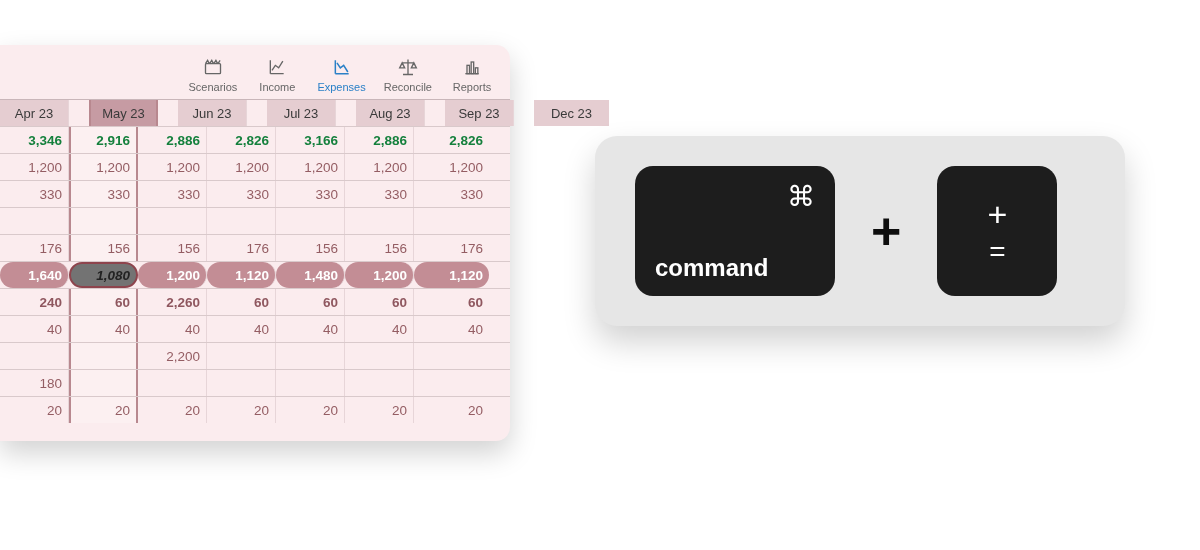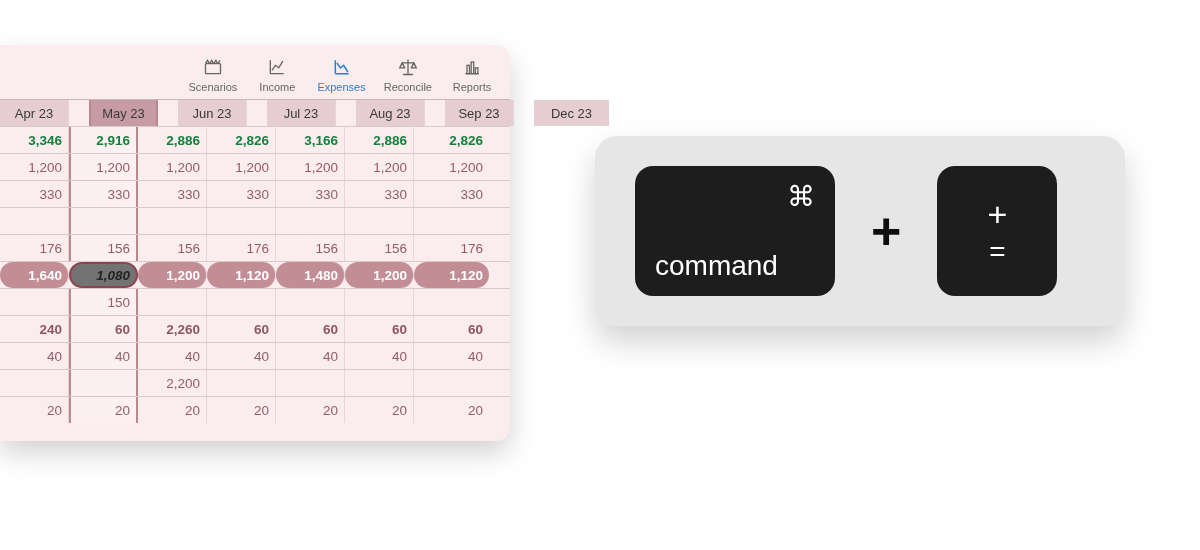--- a/index.html
+++ b/index.html
@@ -108,7 +108,7 @@
   }
   .key-cmd { width: 200px; height: 130px; padding: 14px 20px; align-items: flex-start; justify-content: space-between; }
   .key-cmd .sym { align-self: flex-end; font-size: 28px; }
-  .key-cmd .lbl { font-size: 28px; font-weight: 400; }
+  .key-cmd .lbl { font-size: 24px; font-weight: 700; }
   .plus-sep { font-size: 52px; font-weight: 600; color: #0e0e0e; }
   .key-plus { width: 120px; height: 130px; gap: 2px; }
   .key-plus .p1 { font-size: 34px; font-weight: 500; }

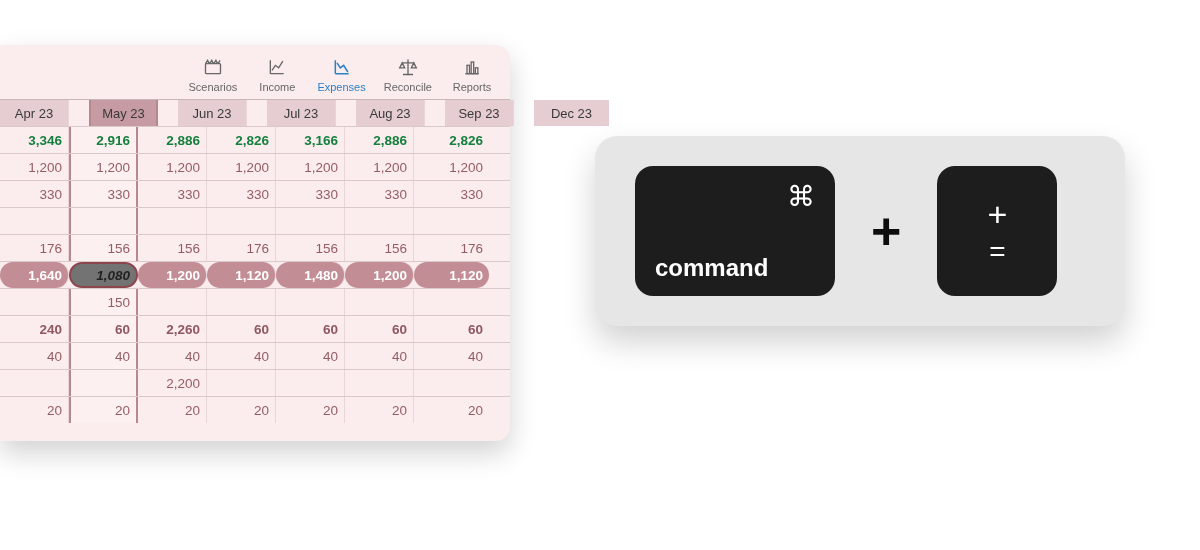--- a/index.html
+++ b/index.html
@@ -232,15 +232,6 @@
         <div class="cell">1,200</div>
         <div class="cell last">1,120</div>
       </div>
-      <div class="row">
-        <div class="cell"></div>
-        <div class="cell col-may">150</div>
-        <div class="cell"></div>
-        <div class="cell"></div>
-        <div class="cell"></div>
-        <div class="cell"></div>
-        <div class="cell last"></div>
-      </div>
       <div class="row sub">
         <div class="cell">240</div>
         <div class="cell col-may">60</div>

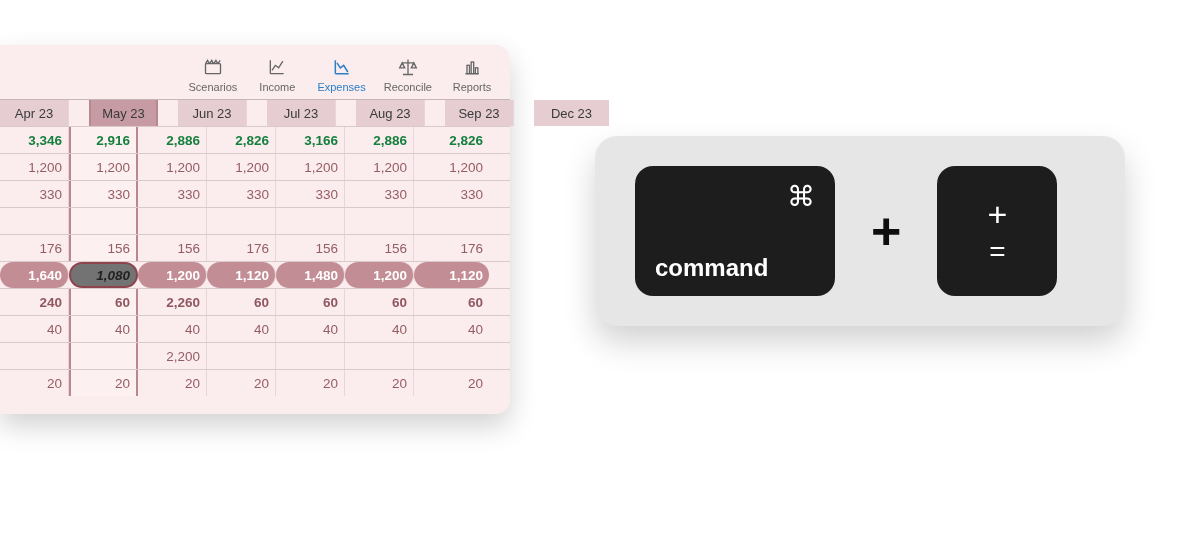--- a/index.html
+++ b/index.html
@@ -260,6 +260,15 @@
         <div class="cell last"></div>
       </div>
       <div class="row">
+        <div class="cell">180</div>
+        <div class="cell col-may"></div>
+        <div class="cell"></div>
+        <div class="cell"></div>
+        <div class="cell"></div>
+        <div class="cell"></div>
+        <div class="cell last"></div>
+      </div>
+      <div class="row">
         <div class="cell">20</div>
         <div class="cell col-may">20</div>
         <div class="cell">20</div>

